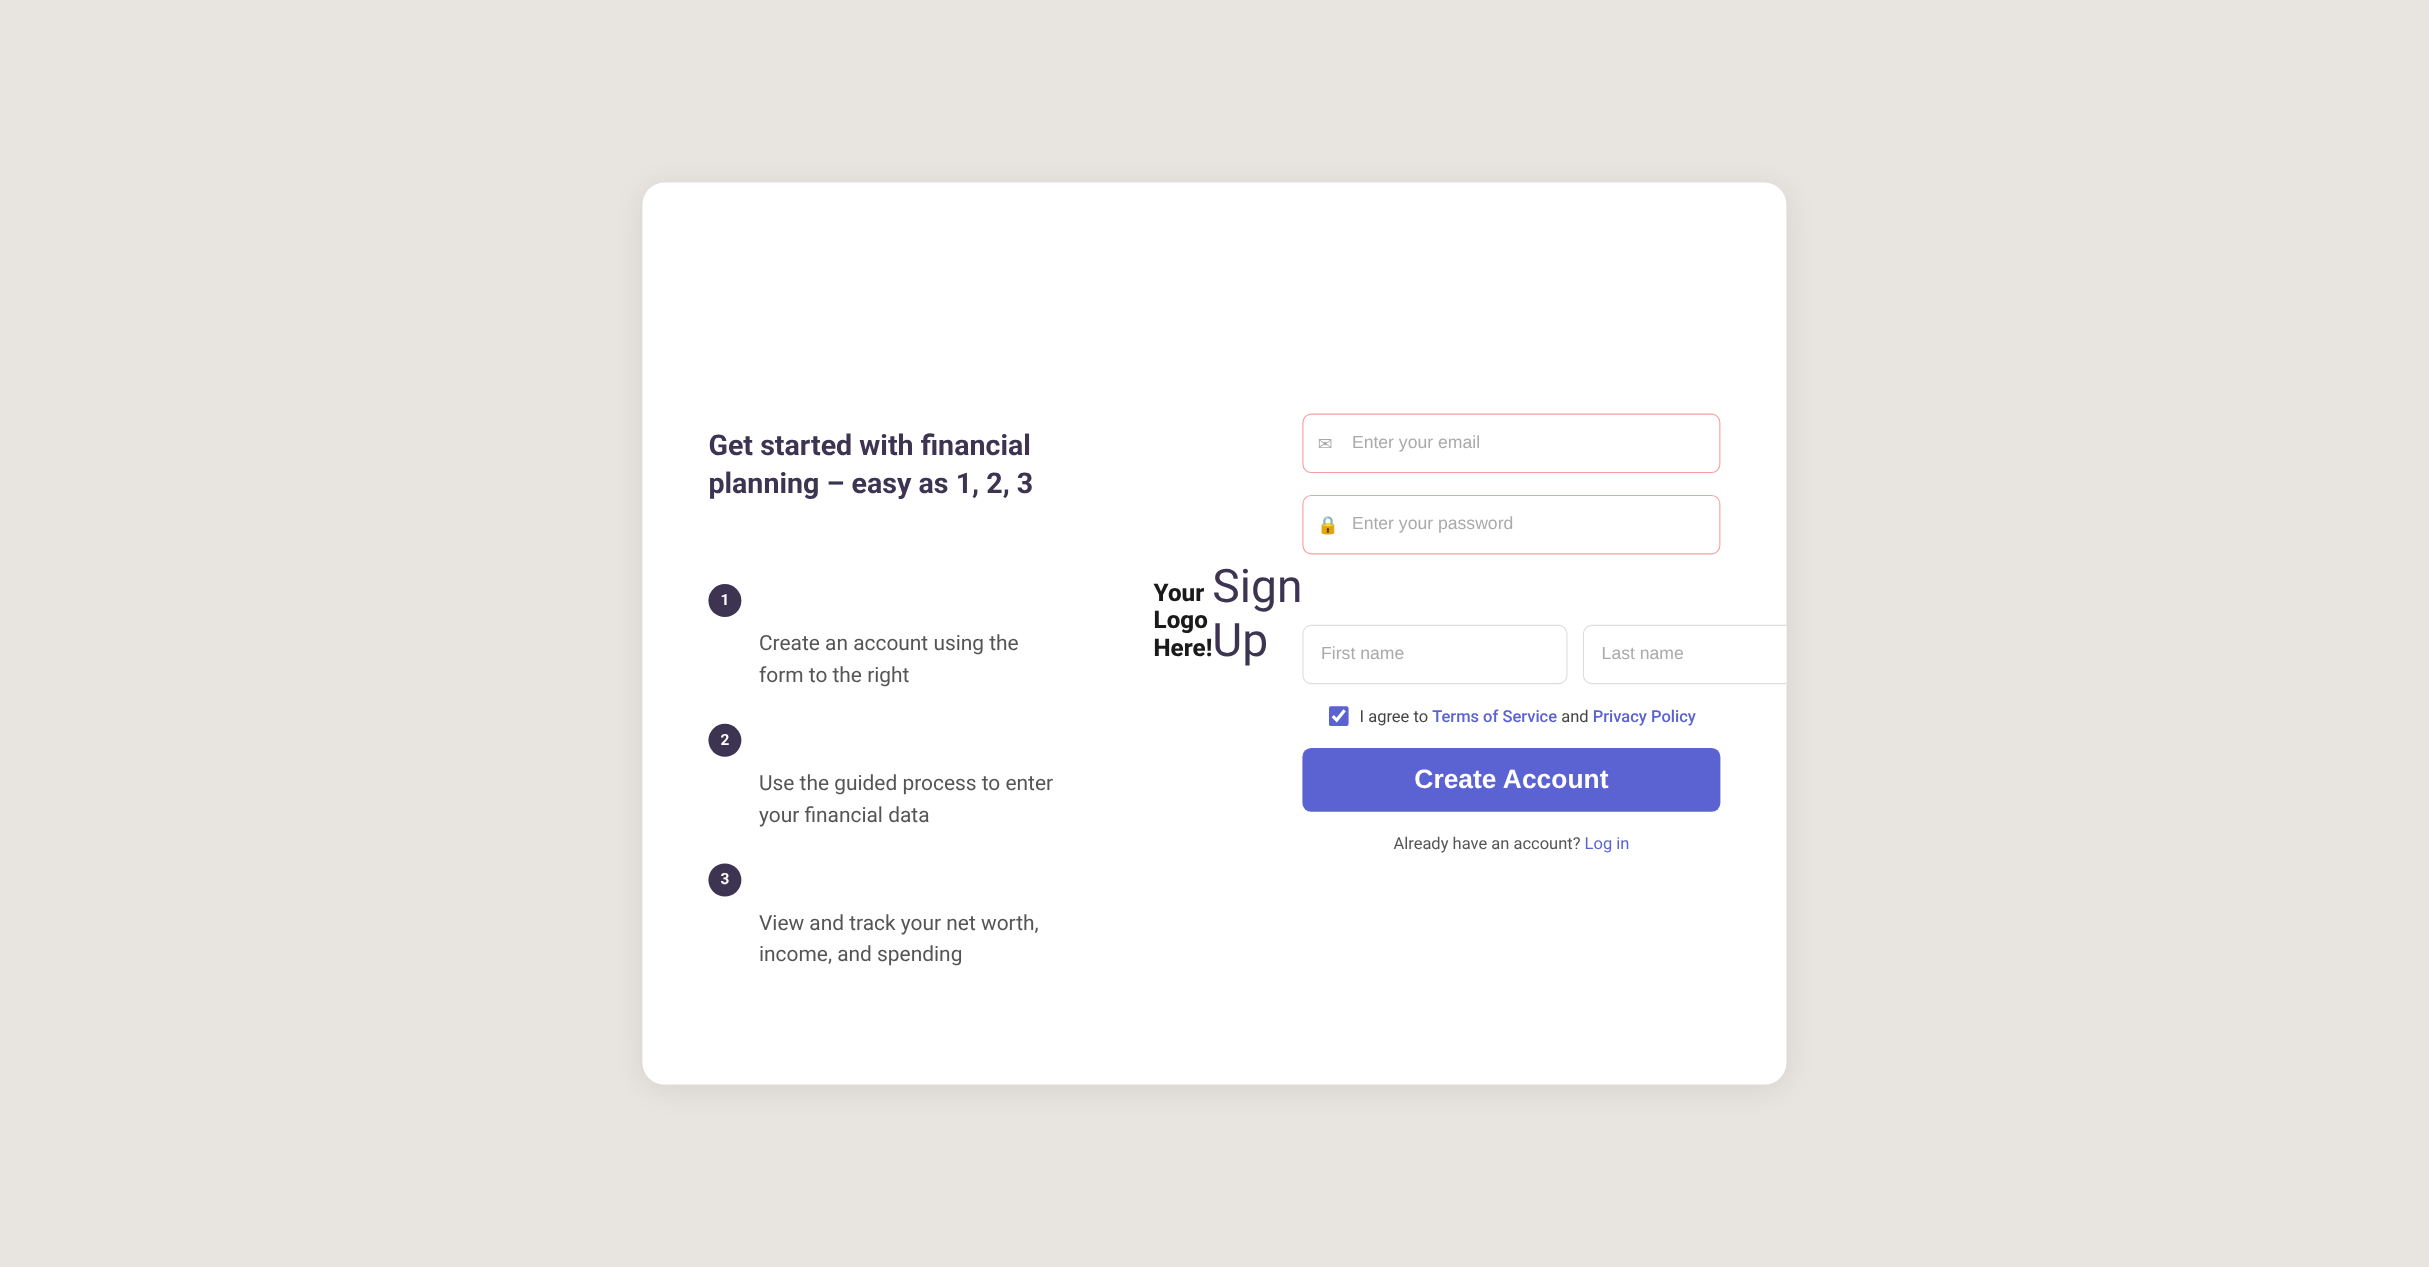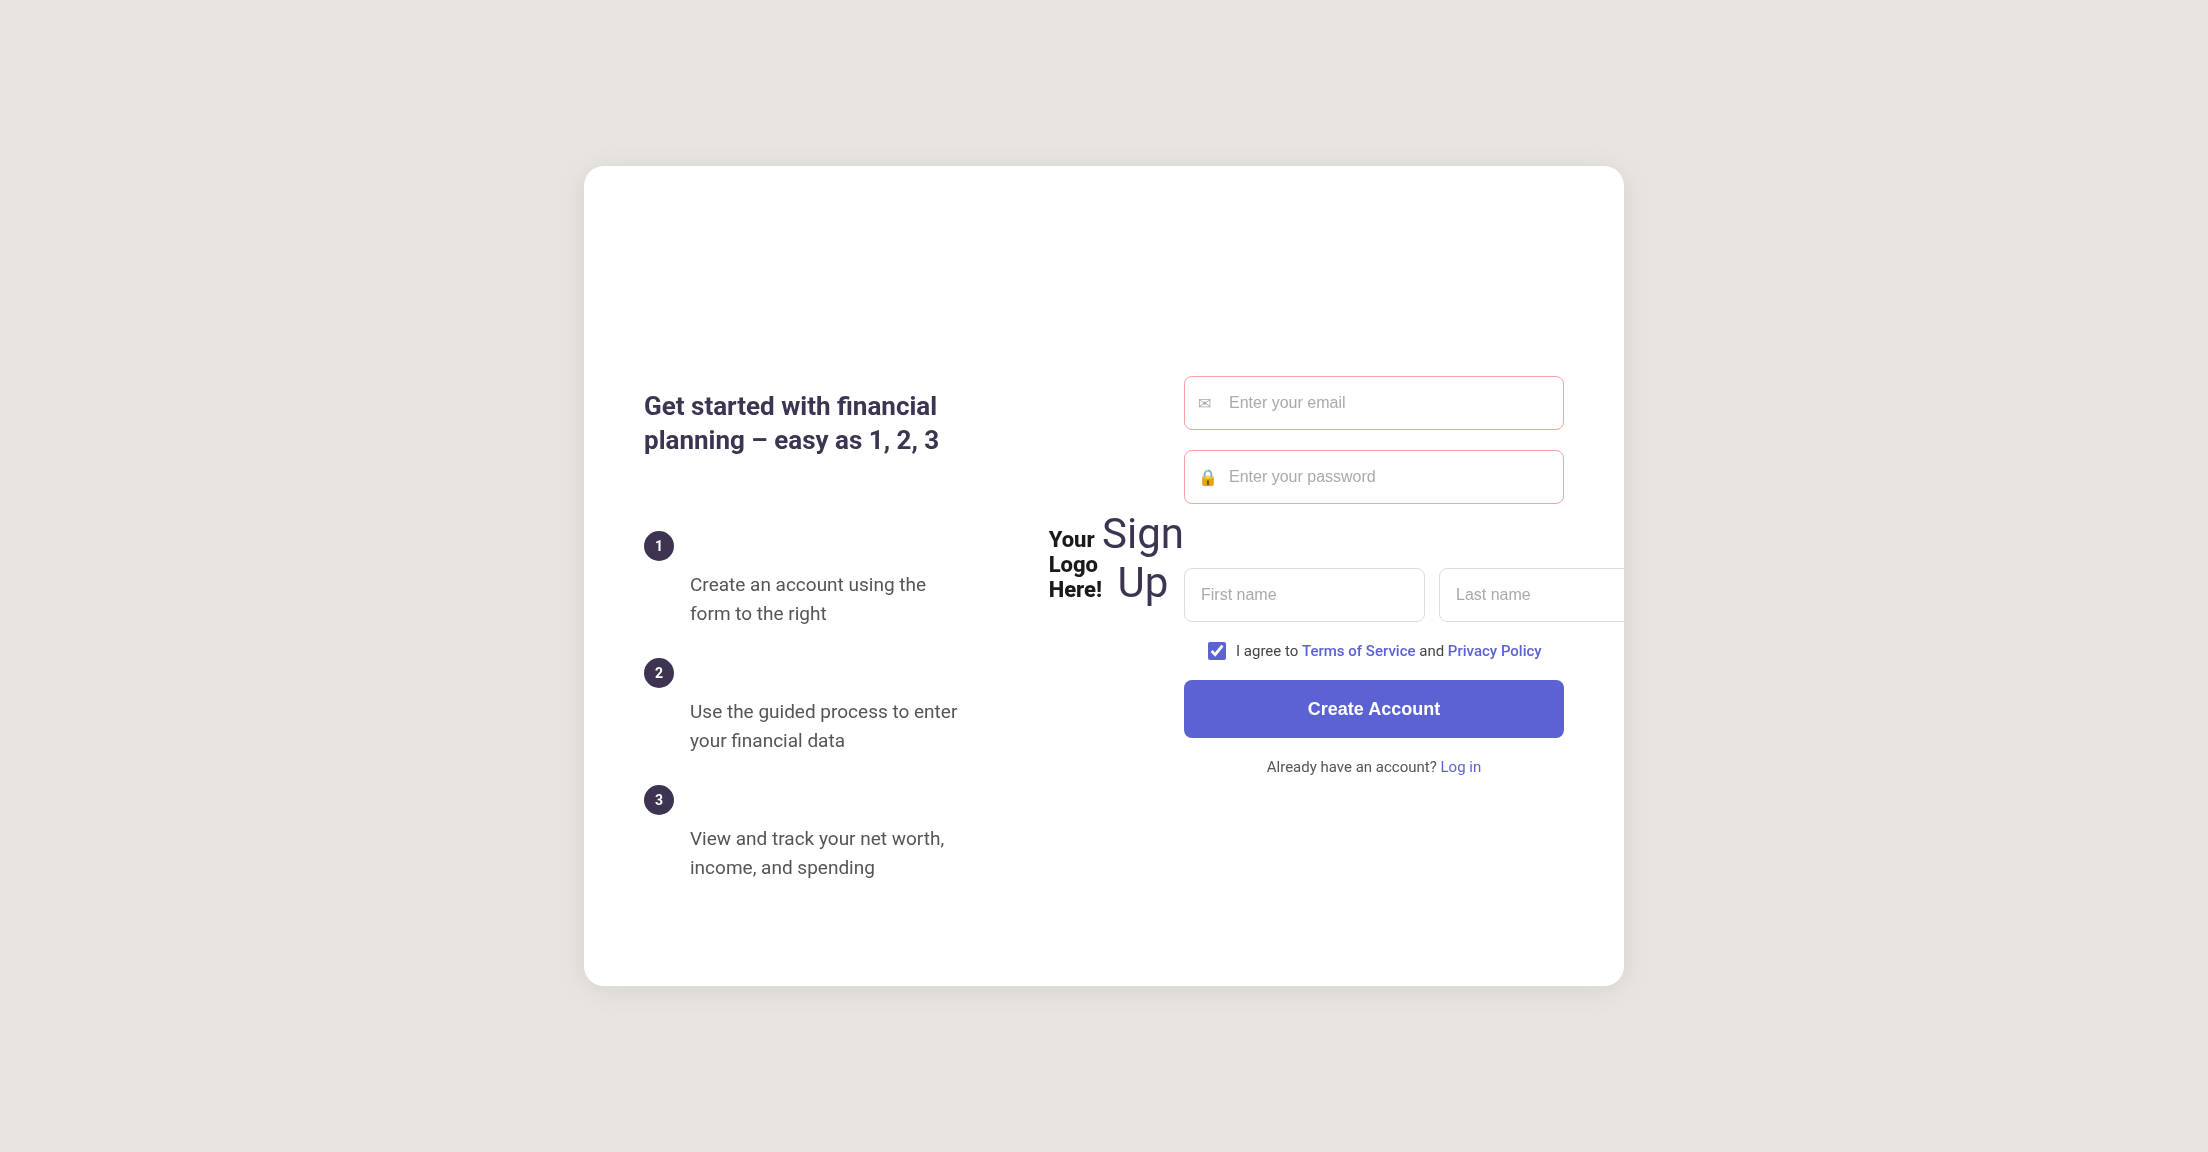--- a/index.html
+++ b/index.html
@@ -103,7 +103,6 @@
       font-weight: 400;
       color: #3d3452;
       margin-bottom: 36px;
-      text-align: center;
     }
 
     .form {

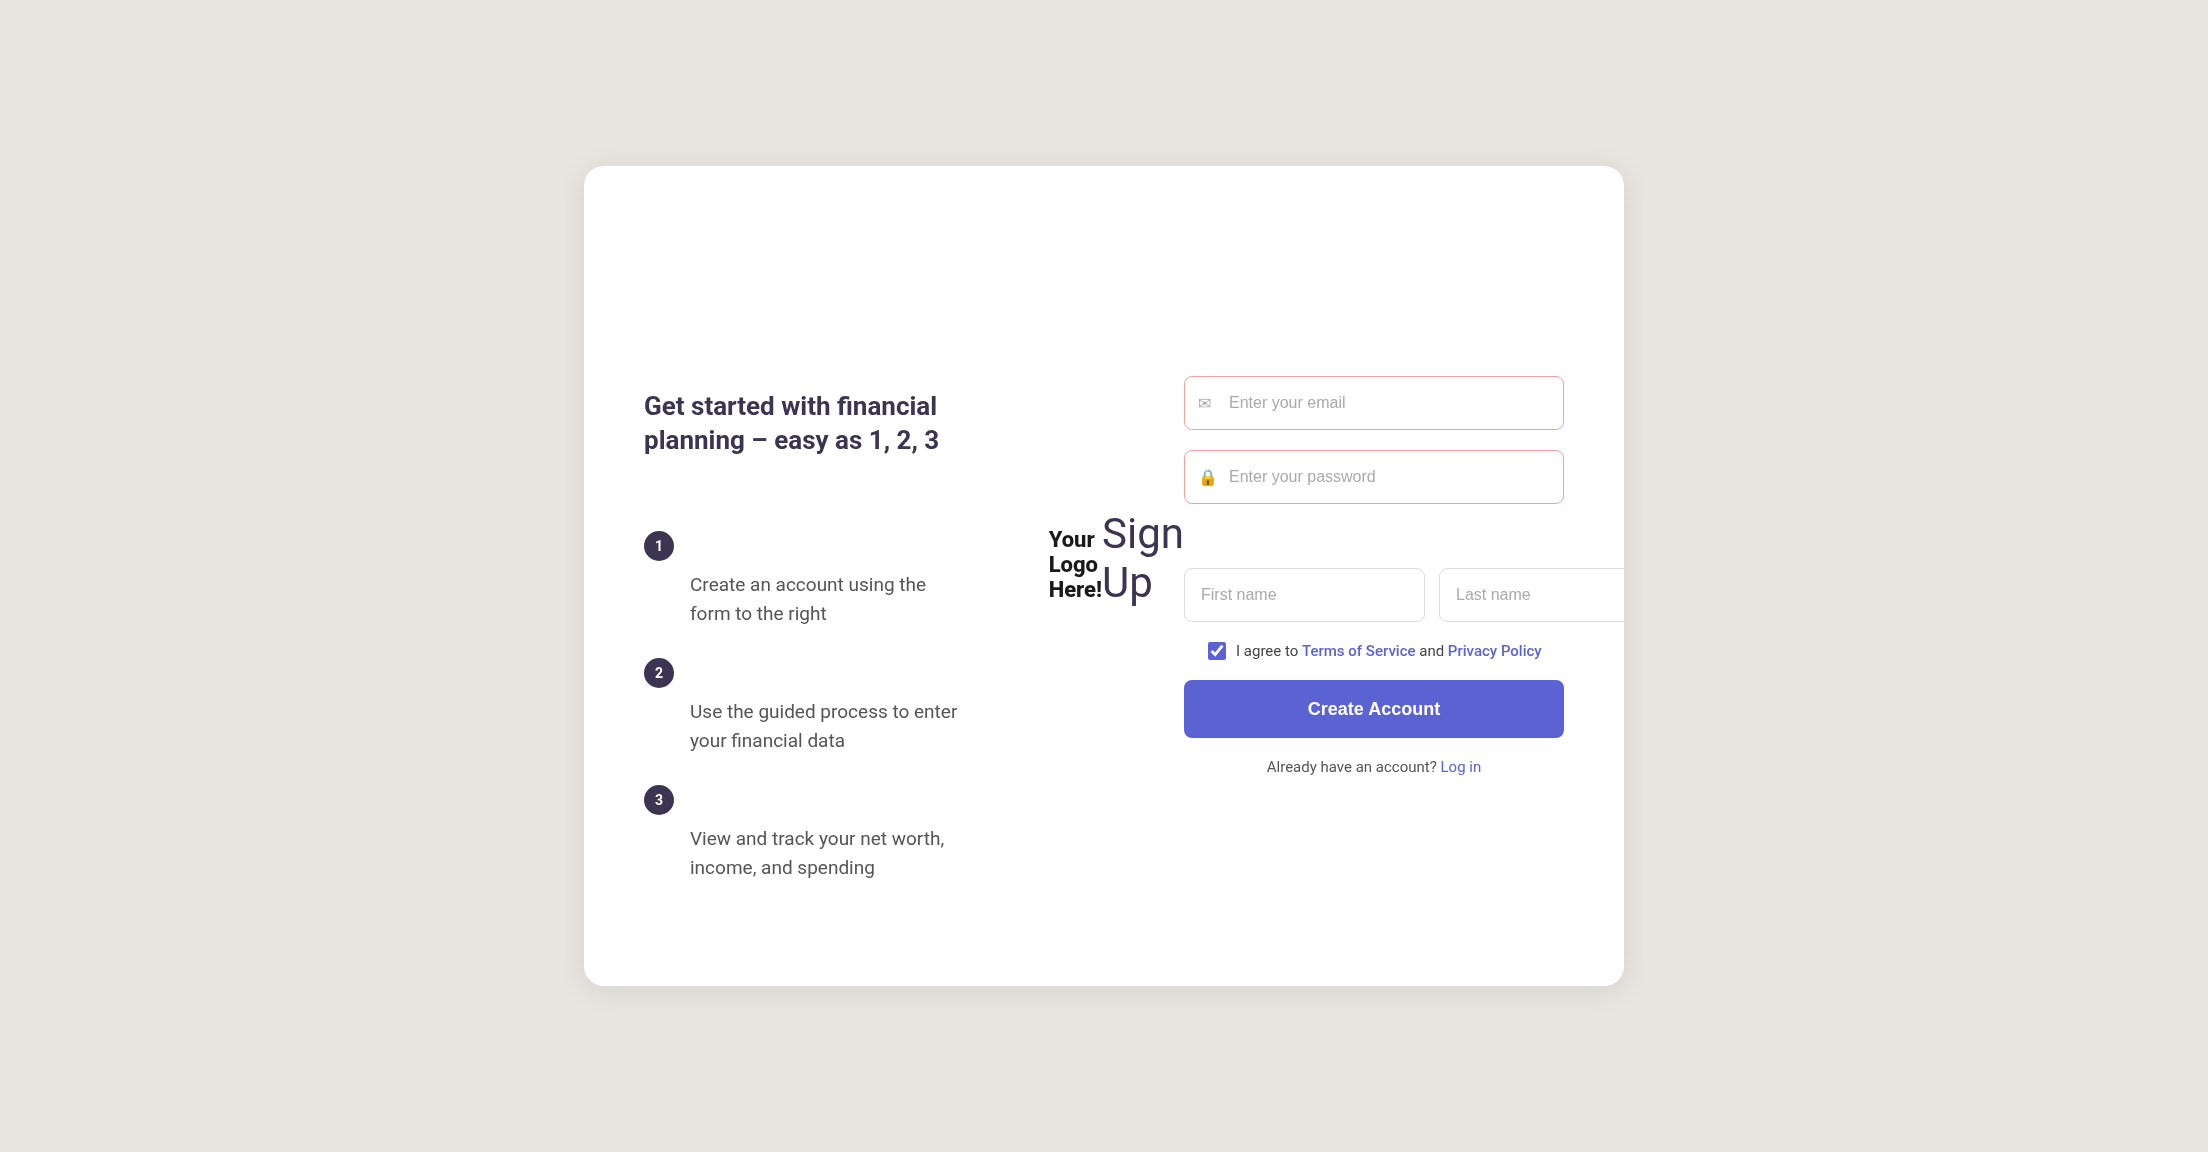--- a/index.html
+++ b/index.html
@@ -192,7 +192,7 @@
       height: 58px;
       background-color: #5b63d3;
       color: #ffffff;
-      font-size: 18px;
+      font-size: 24px;
       font-weight: 600;
       border: none;
       border-radius: 8px;

